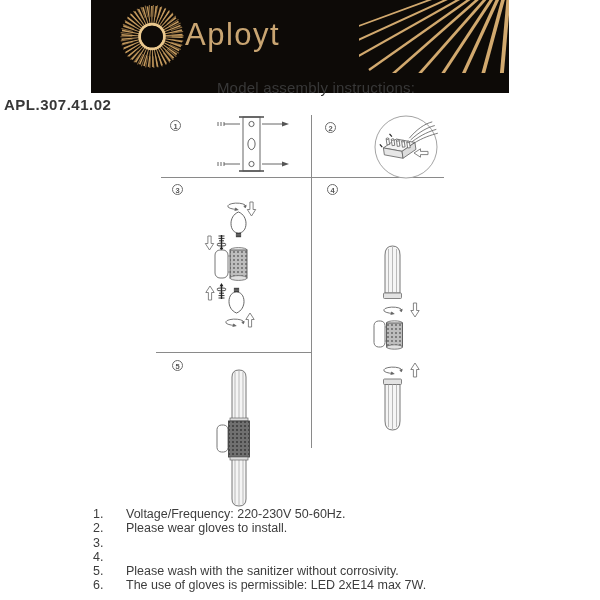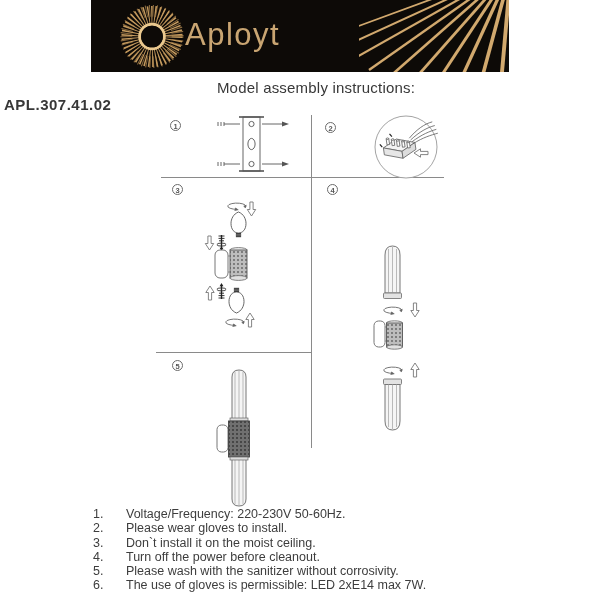--- a/index.html
+++ b/index.html
@@ -6,7 +6,7 @@
   .page{position:relative;width:600px;height:600px;background:#ffffff;overflow:hidden;
         font-family:"Liberation Sans", sans-serif;color:#3c3c3c;}
   
-  .banner{position:absolute;left:91px;top:0;width:418px;height:72px;background:#0d0a07;overflow:hidden;}
+  .banner{position:absolute;left:91px;top:0;width:418px;height:93px;background:#0d0a07;overflow:hidden;}
   .sunburst{position:absolute;left:24px;top:0px;}
   .brand{position:absolute;left:94px;top:17px;font-size:31px;font-weight:400;
          letter-spacing:1.5px;color:#c9a572;}

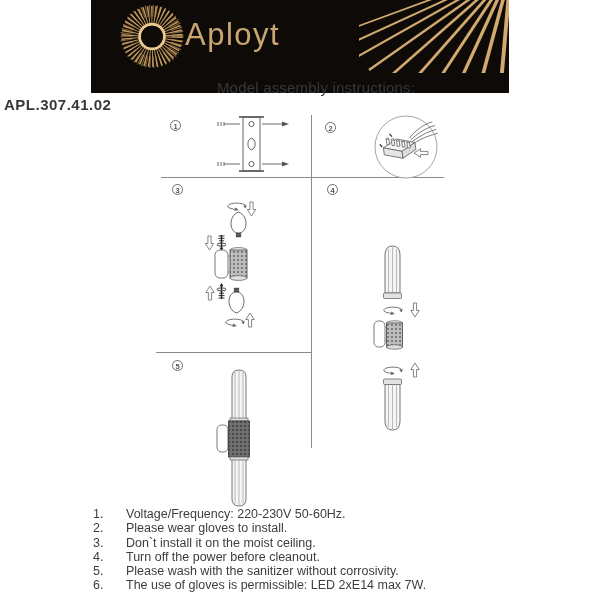--- a/index.html
+++ b/index.html
@@ -231,7 +231,6 @@
     </li>
     <li>
       <span class="num">3.</span>
-      <span class="txt">Don`t install it on the moist ceiling.</span>
     </li>
     <li>
       <span class="num">4.</span>

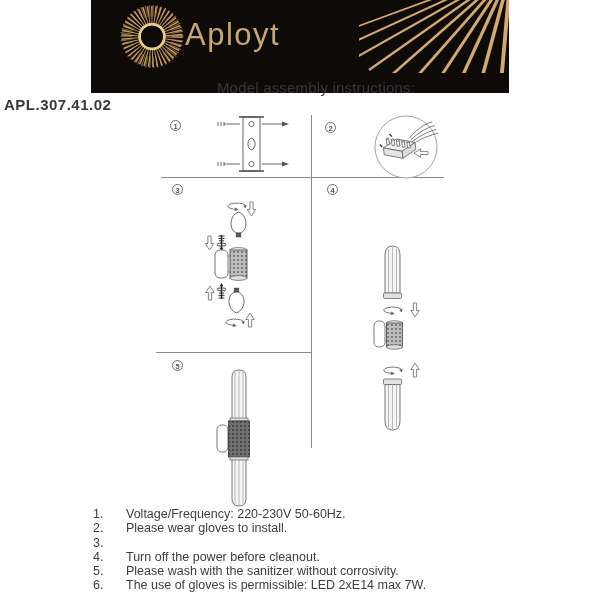--- a/index.html
+++ b/index.html
@@ -234,7 +234,6 @@
     </li>
     <li>
       <span class="num">4.</span>
-      <span class="txt">Turn off the power before cleanout.</span>
     </li>
     <li>
       <span class="num">5.</span>

